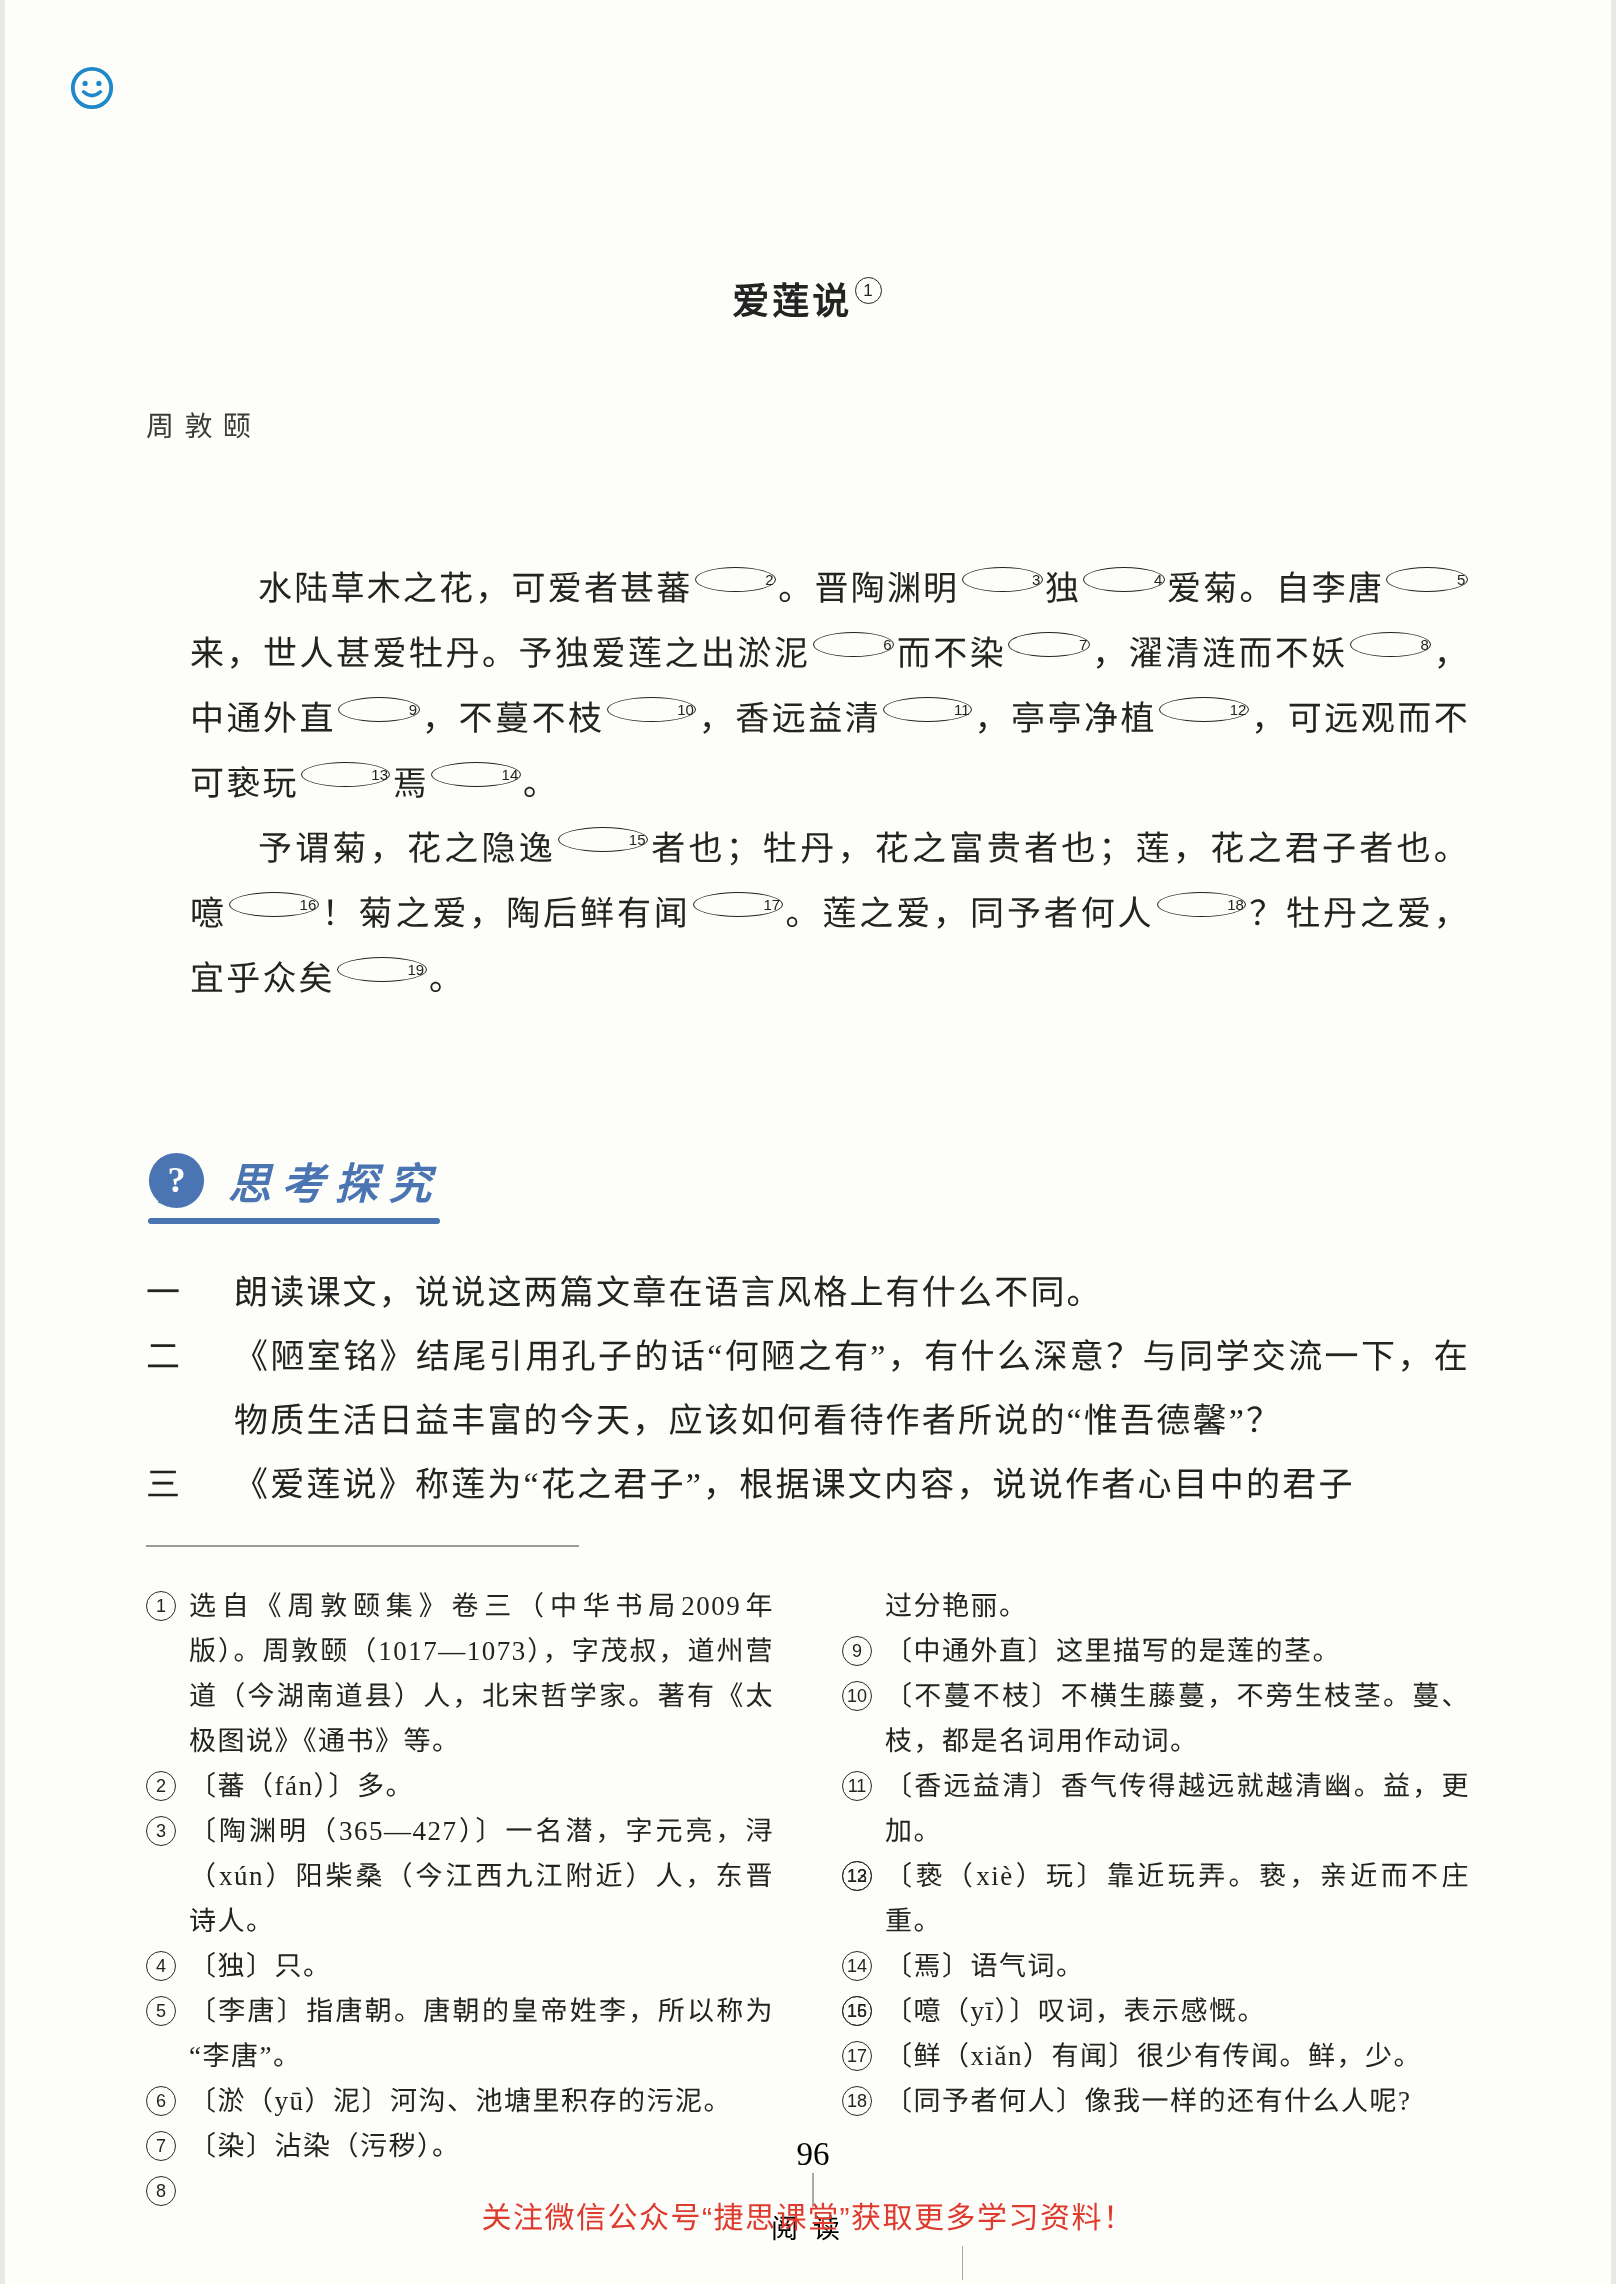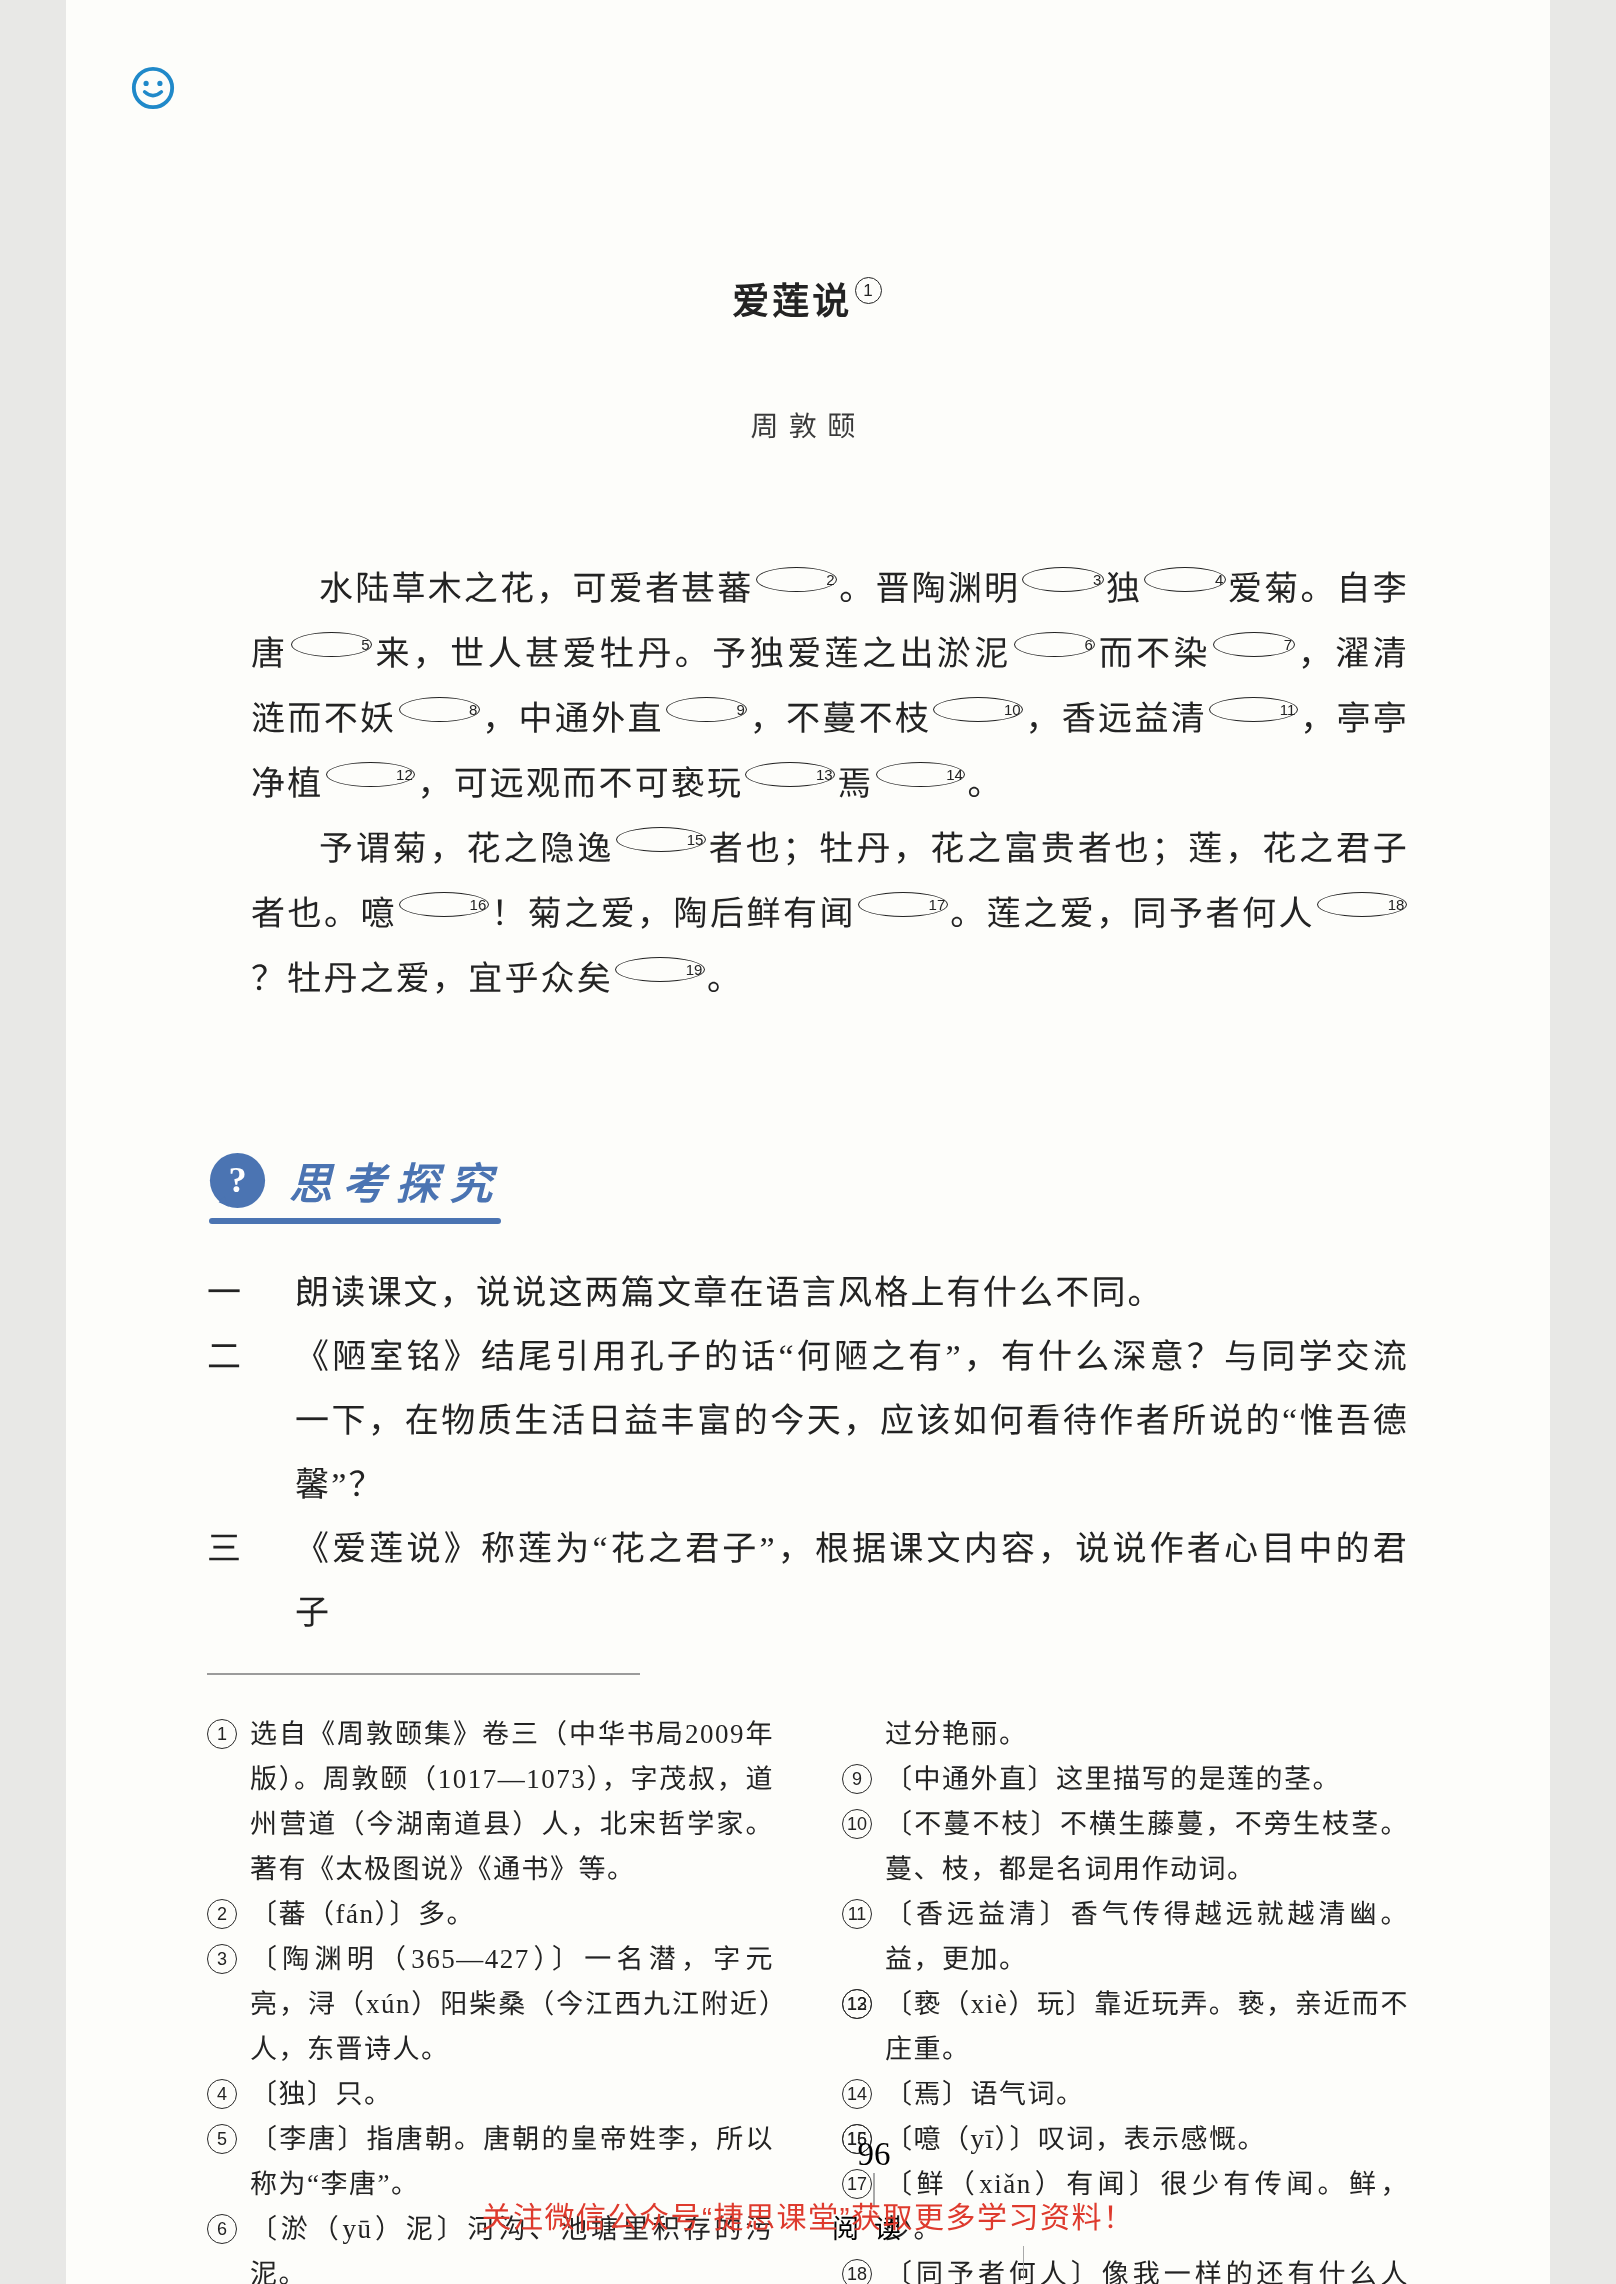--- a/index.html
+++ b/index.html
@@ -6,7 +6,7 @@
   html, body { background: #e8e8e6; }
   .page {
     position: relative;
-    width: 1484px;
+    width: 1606px;
     height: 2284px;
     margin: 0 auto;
     background: var(--page-bg, #fdfdfa);

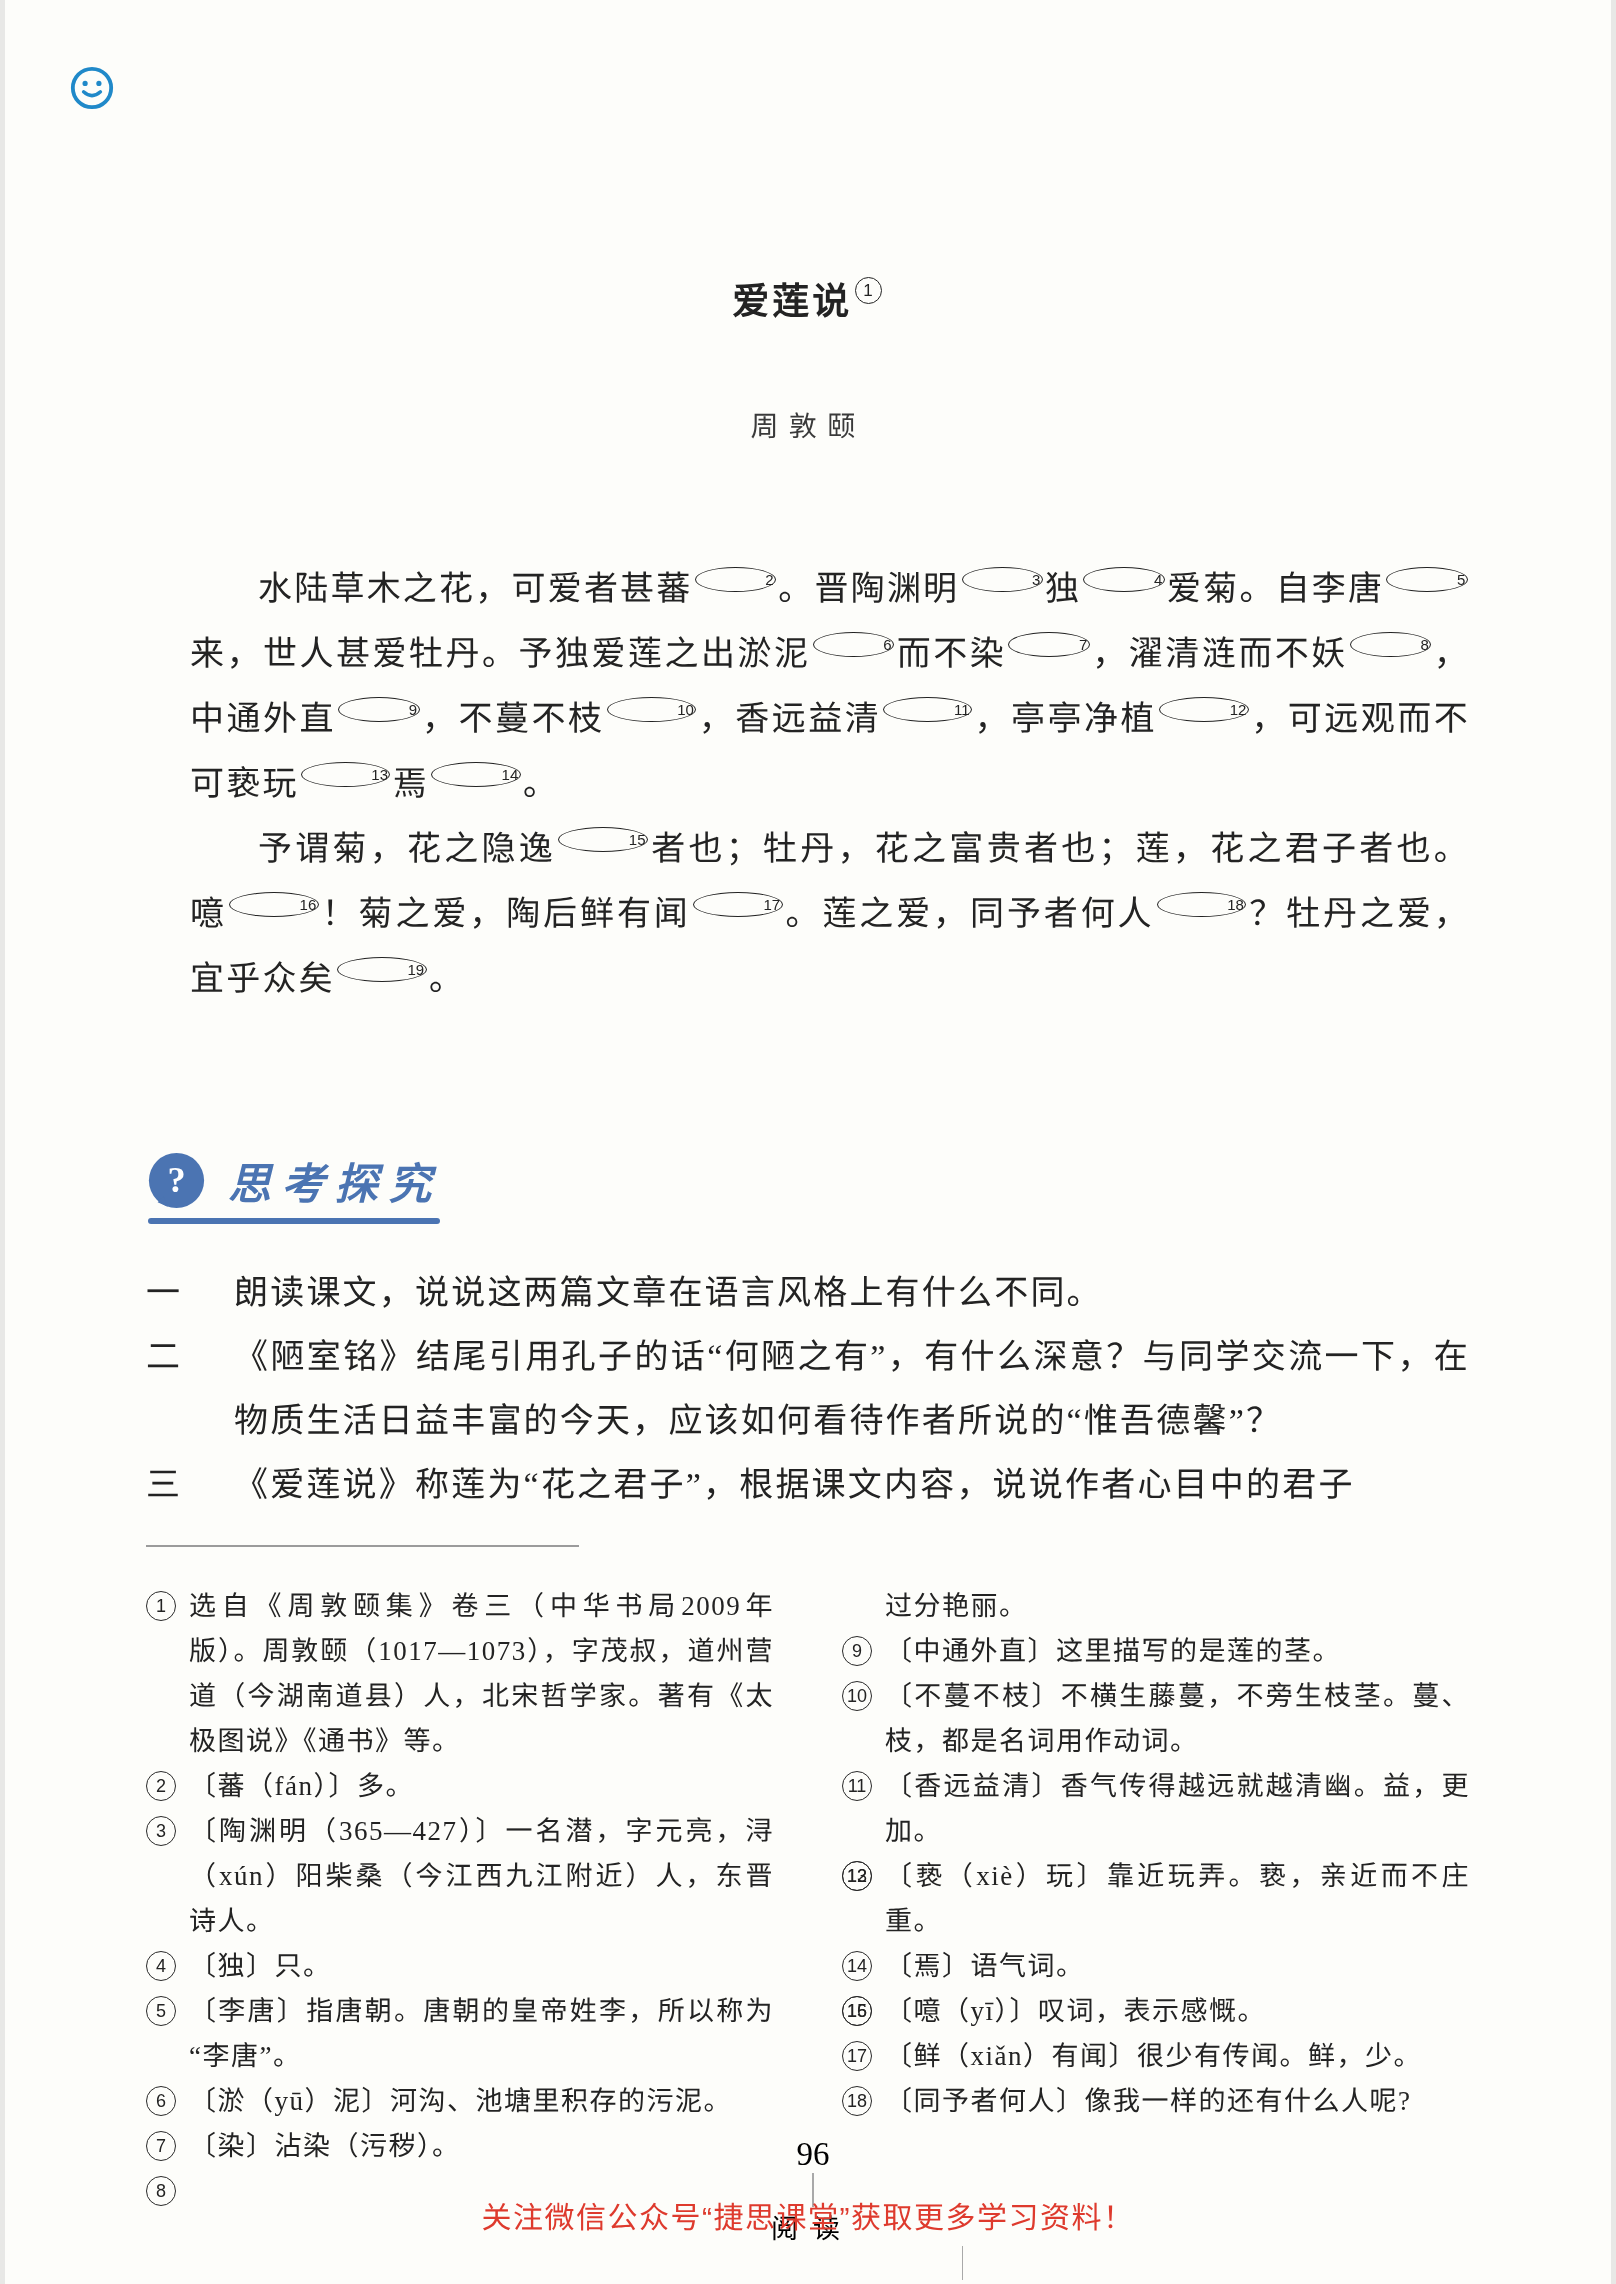--- a/index.html
+++ b/index.html
@@ -22,7 +22,7 @@
   
   .title { text-align: center; font-size: 37px; font-weight: 700; letter-spacing: 3px; line-height: 1; }
   .title .sup-circ { width: 27px; height: 27px; font-size: 17px; transform: translateY(-18px); font-weight: 400; }
-  .author { text-align: center; margin-top: 82px; font-size: 28px; letter-spacing: 10.4px; color: #3a3a3a; }
+  .author { margin-top: 82px; font-size: 28px; letter-spacing: 10.4px; color: #3a3a3a; }
 
   
   .body-text { margin-top: 112px; font-size: 34px; line-height: 65px; letter-spacing: 2.2px; text-align: justify; margin-left: 44px; }

